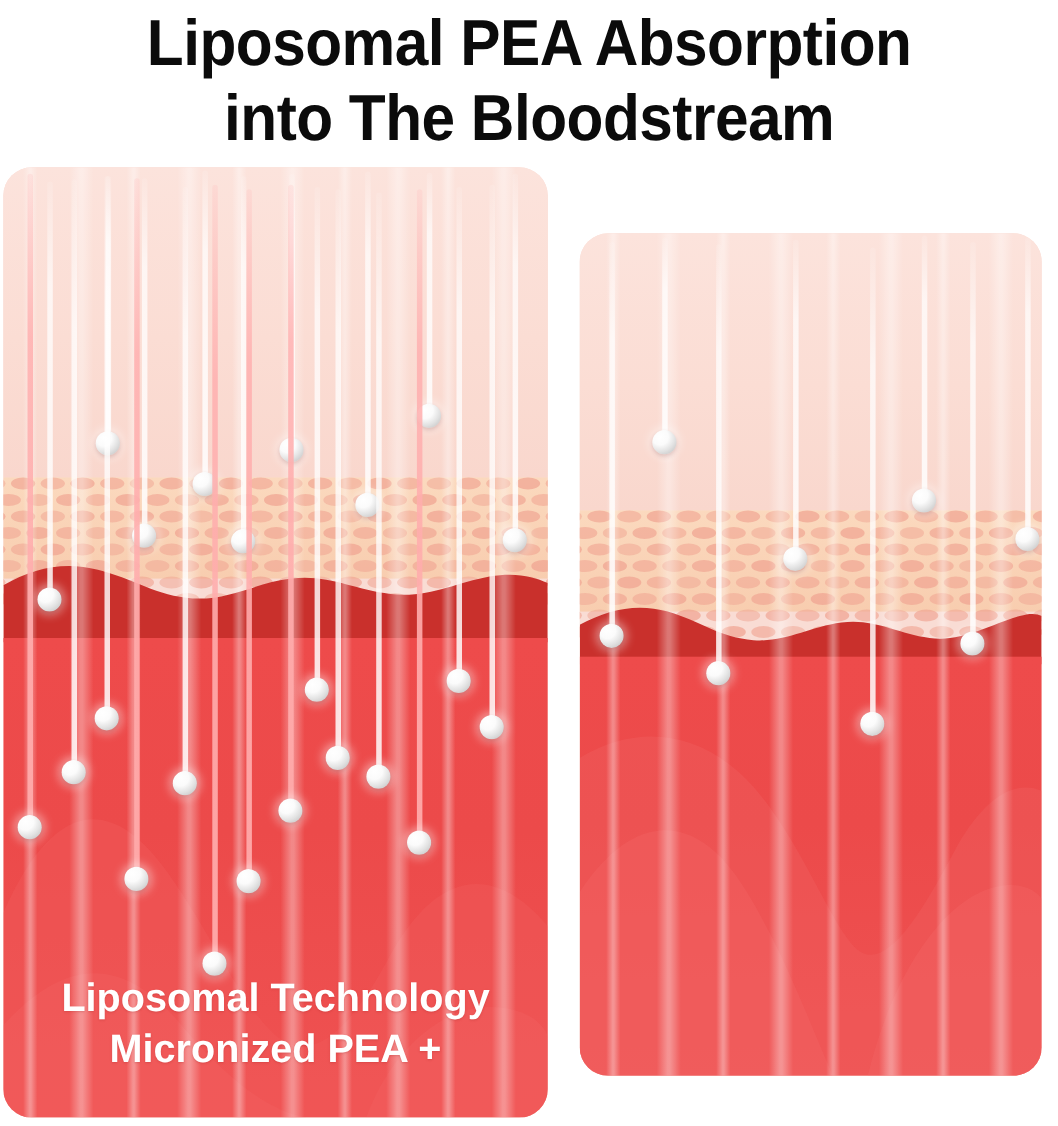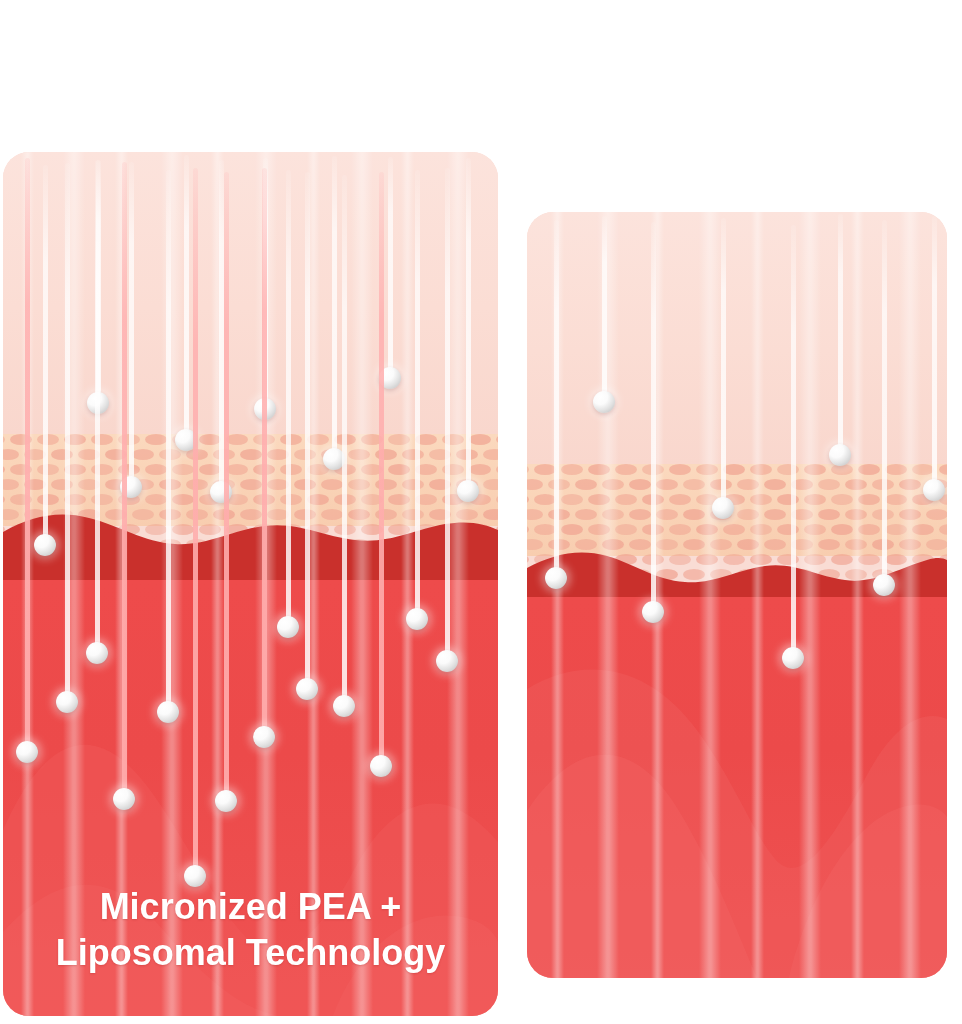--- a/index.html
+++ b/index.html
@@ -103,6 +103,10 @@
 
 <div id="stage">
 
+  <div class="title-block">
+    <span class="title-line l1">Liposomal PEA Absorption</span>
+    <span class="title-line l2">into The Bloodstream</span>
+  </div>
 
   <div class="panel" id="panel-left">
 

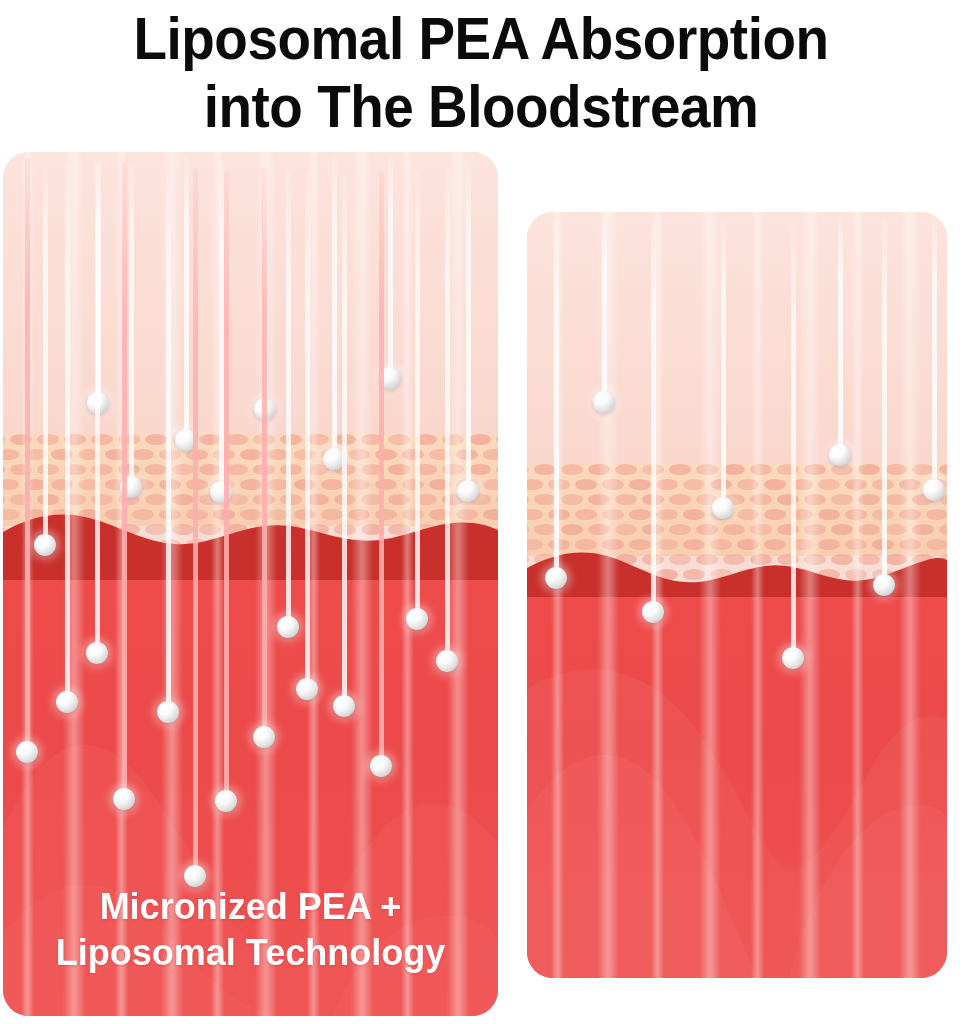--- a/index.html
+++ b/index.html
@@ -375,8 +375,8 @@
       </div>
 
     <div class="caption" id="caption-left">
+      <span>Liposomal Technology</span>
       <span>Micronized PEA +</span>
-      <span>Liposomal Technology</span>
     </div>
   </div>
 

